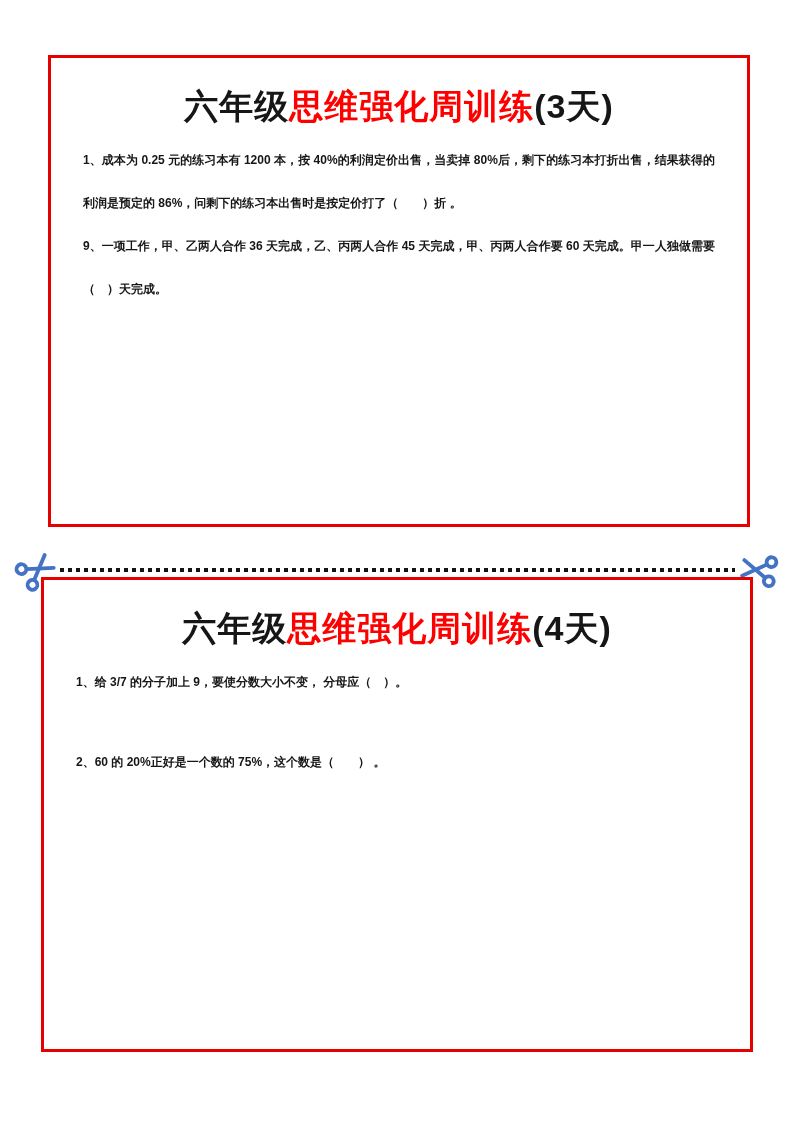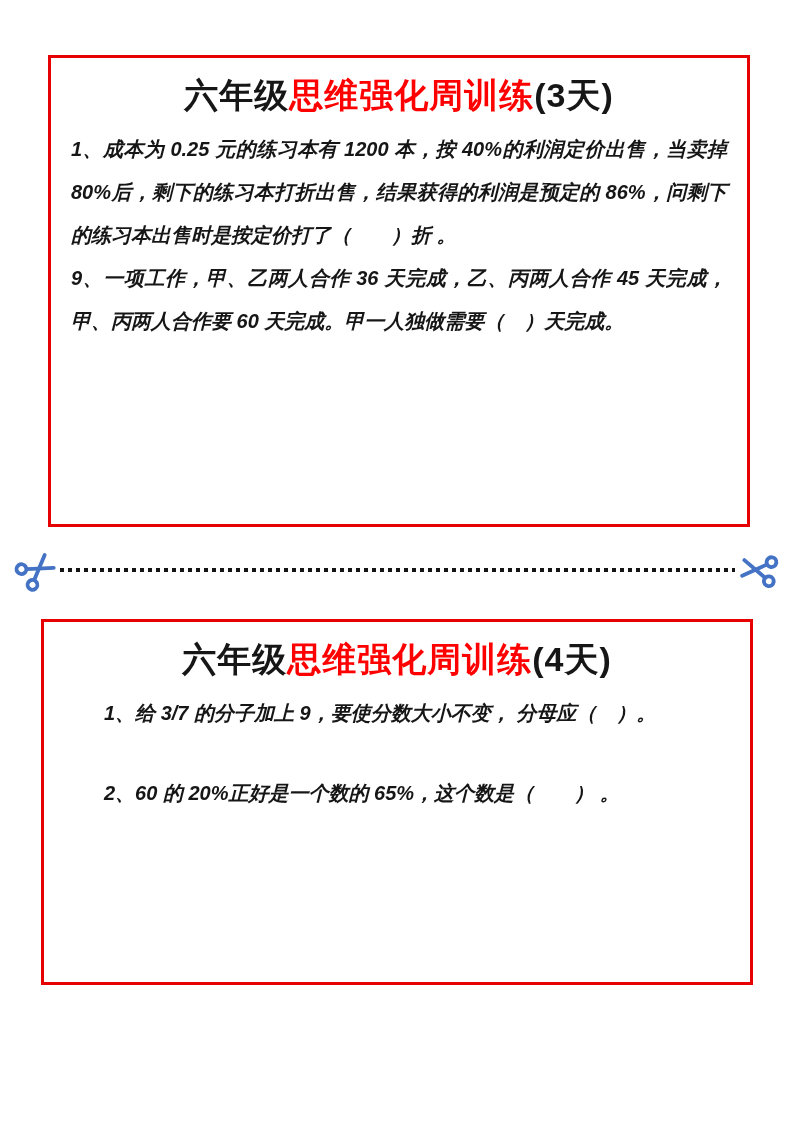--- a/index.html
+++ b/index.html
@@ -30,7 +30,7 @@
   .card1 { left: 48px; top: 55px; width: 702px; height: 472px; }
   .card2 { left: 41px; top: 619px; width: 712px; height: 366px; }
   .card-title {
-    margin-top: 14px;
+    margin-top: 25px;
     margin-bottom: 10px;
     text-align: center;
     font-size: 34px;

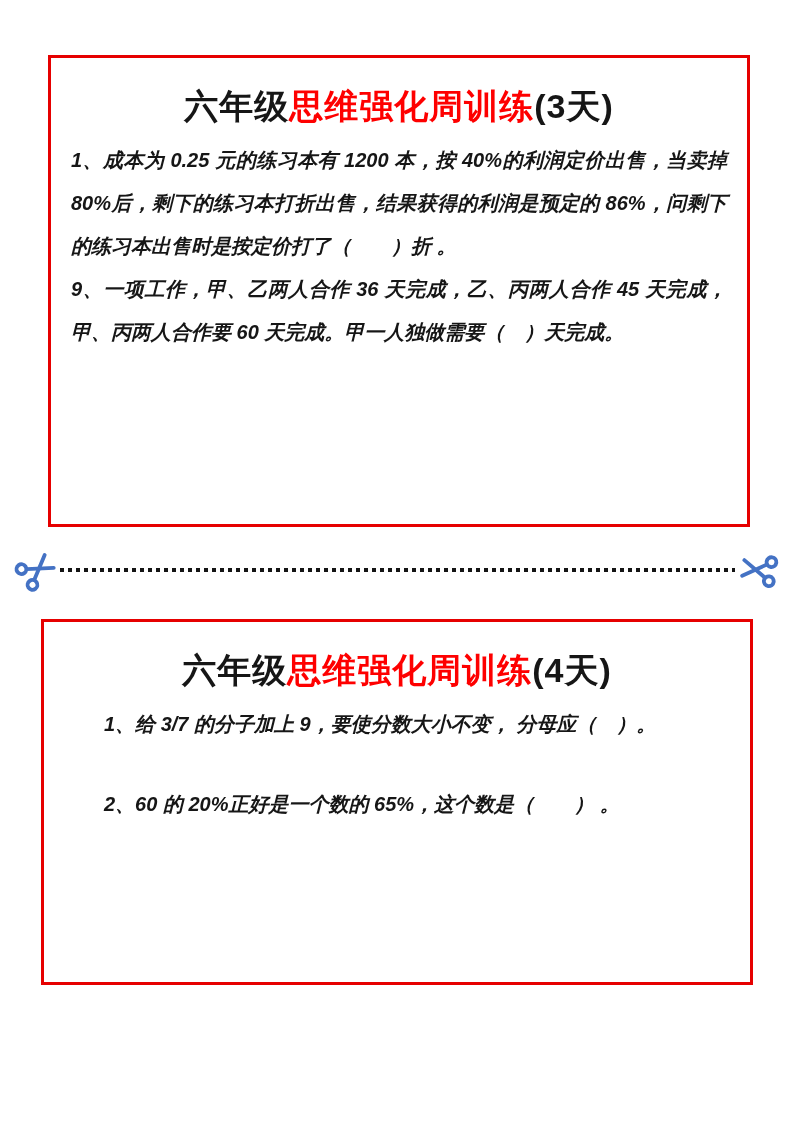--- a/index.html
+++ b/index.html
@@ -42,13 +42,12 @@
   }
   .card-title .red { color: var(--title-red); }
   .problems {
-    padding: 0 20px;
-    font-size: 20px;
+    padding: 0 32px;
+    font-size: 12px;
     line-height: 43px;
     font-weight: 700;
     text-align: justify;
     color: var(--text-black);
-    font-style: italic;
   }
   .card2 .problem { margin-bottom: 37px; margin-left: 40px; }
   .cutline {

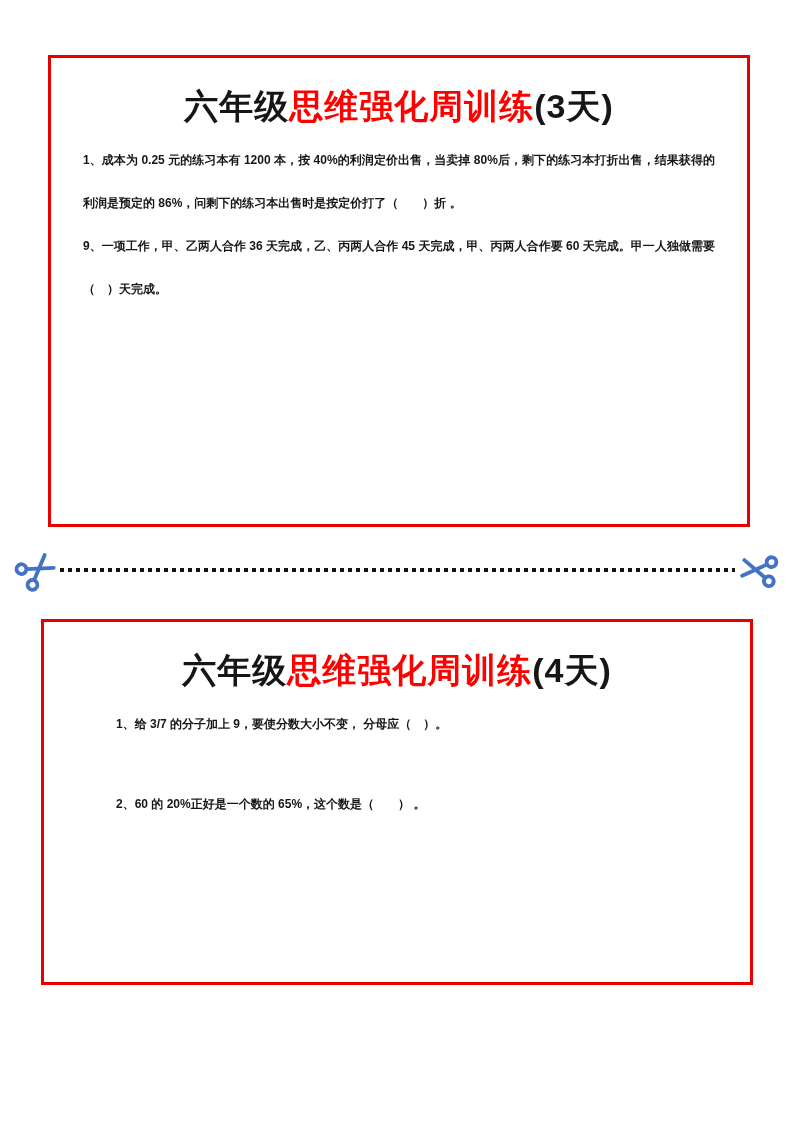--- a/index.html
+++ b/index.html
@@ -28,7 +28,7 @@
     background: #fff;
   }
   .card1 { left: 48px; top: 55px; width: 702px; height: 472px; }
-  .card2 { left: 41px; top: 619px; width: 712px; height: 366px; }
+  .card2 { left: 41px; top: 577px; width: 712px; height: 475px; }
   .card-title {
     margin-top: 25px;
     margin-bottom: 10px;

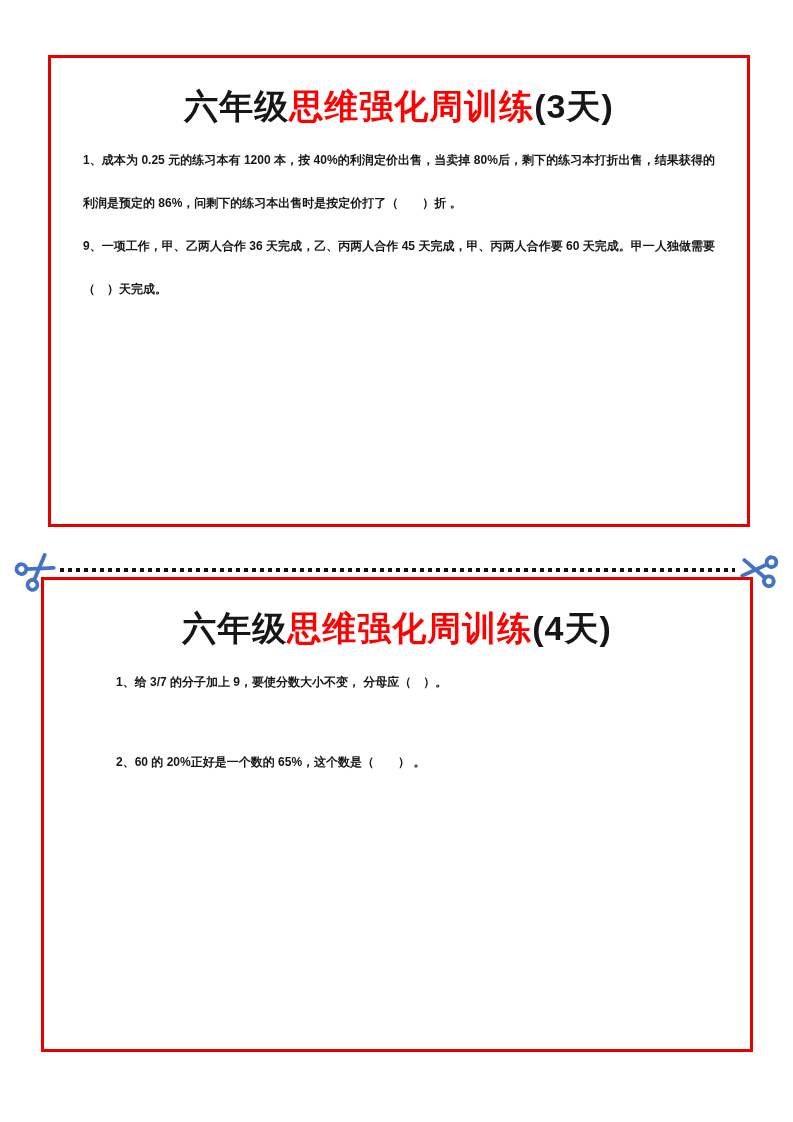--- a/index.html
+++ b/index.html
@@ -49,7 +49,7 @@
     text-align: justify;
     color: var(--text-black);
   }
-  .card2 .problem { margin-bottom: 37px; margin-left: 40px; }
+  .card2 .problem { margin-bottom: 37px; }
   .cutline {
     position: absolute;
     left: 0;

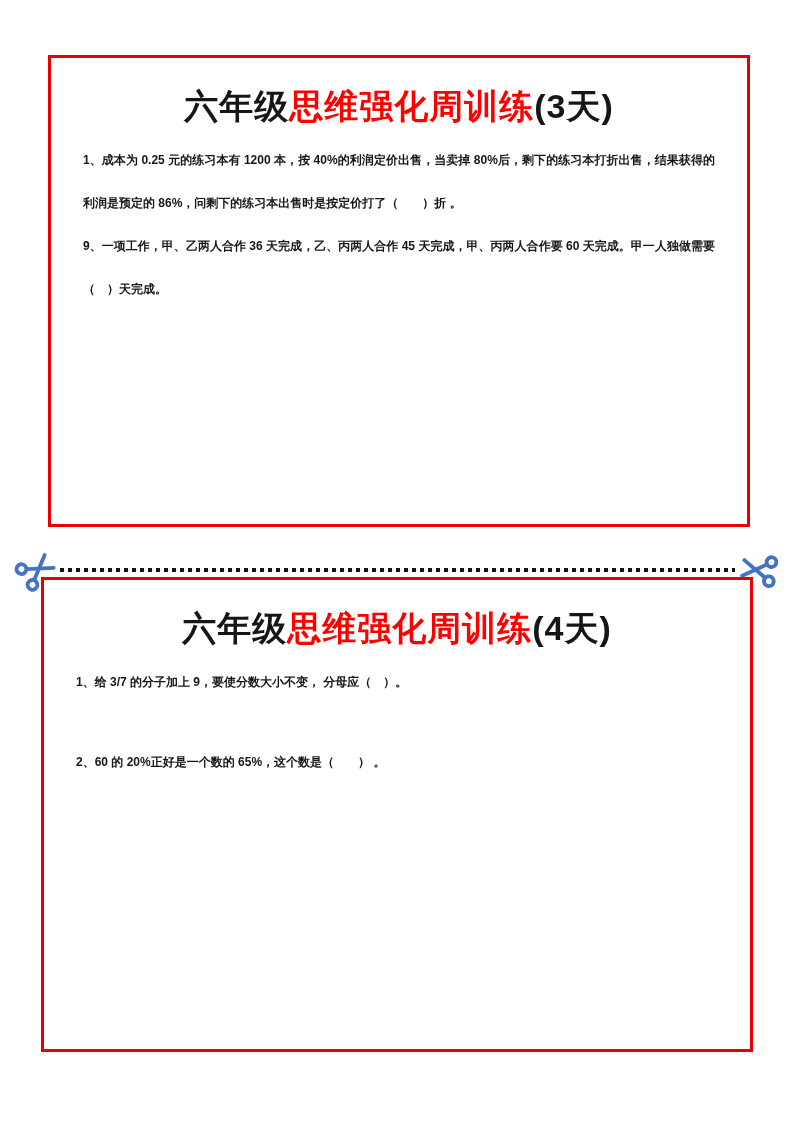--- a/index.html
+++ b/index.html
@@ -109,7 +109,7 @@
     <h1 class="card-title"><span>六年级</span><span class="red">思维强化周训练</span><span>(4天)</span></h1>
     <div class="problems">
       <p class="problem">1、给 3/7 的分子加上 9，要使分数大小不变， 分母应（　）。</p>
-      <p class="problem">2、60 的 20%正好是一个数的 65%，这个数是（　　） 。</p>
+      <p class="problem">2、60 的 20%正好是一个数的 75%，这个数是（　　） 。</p>
     </div>
   </section>
 

